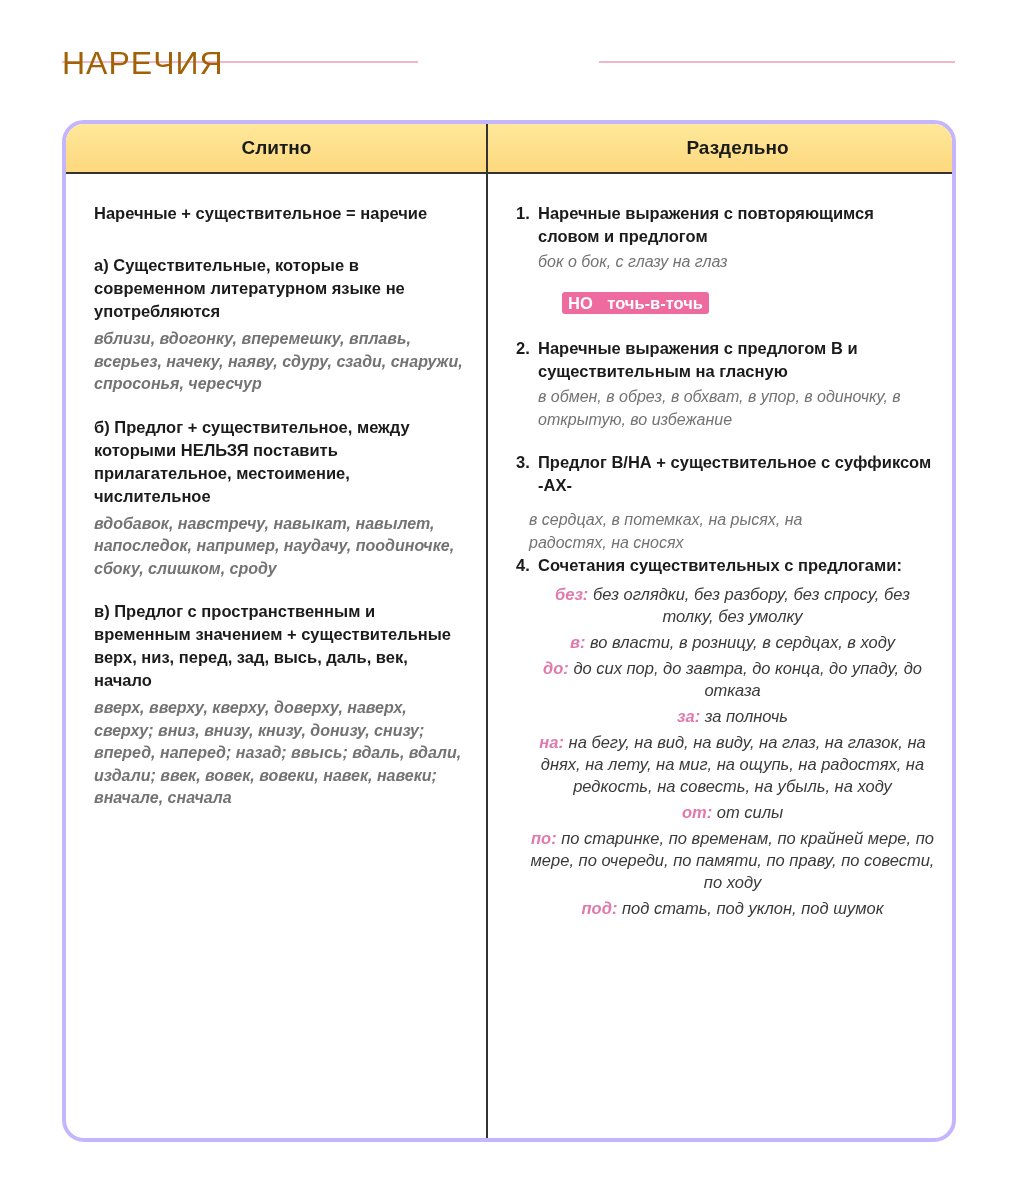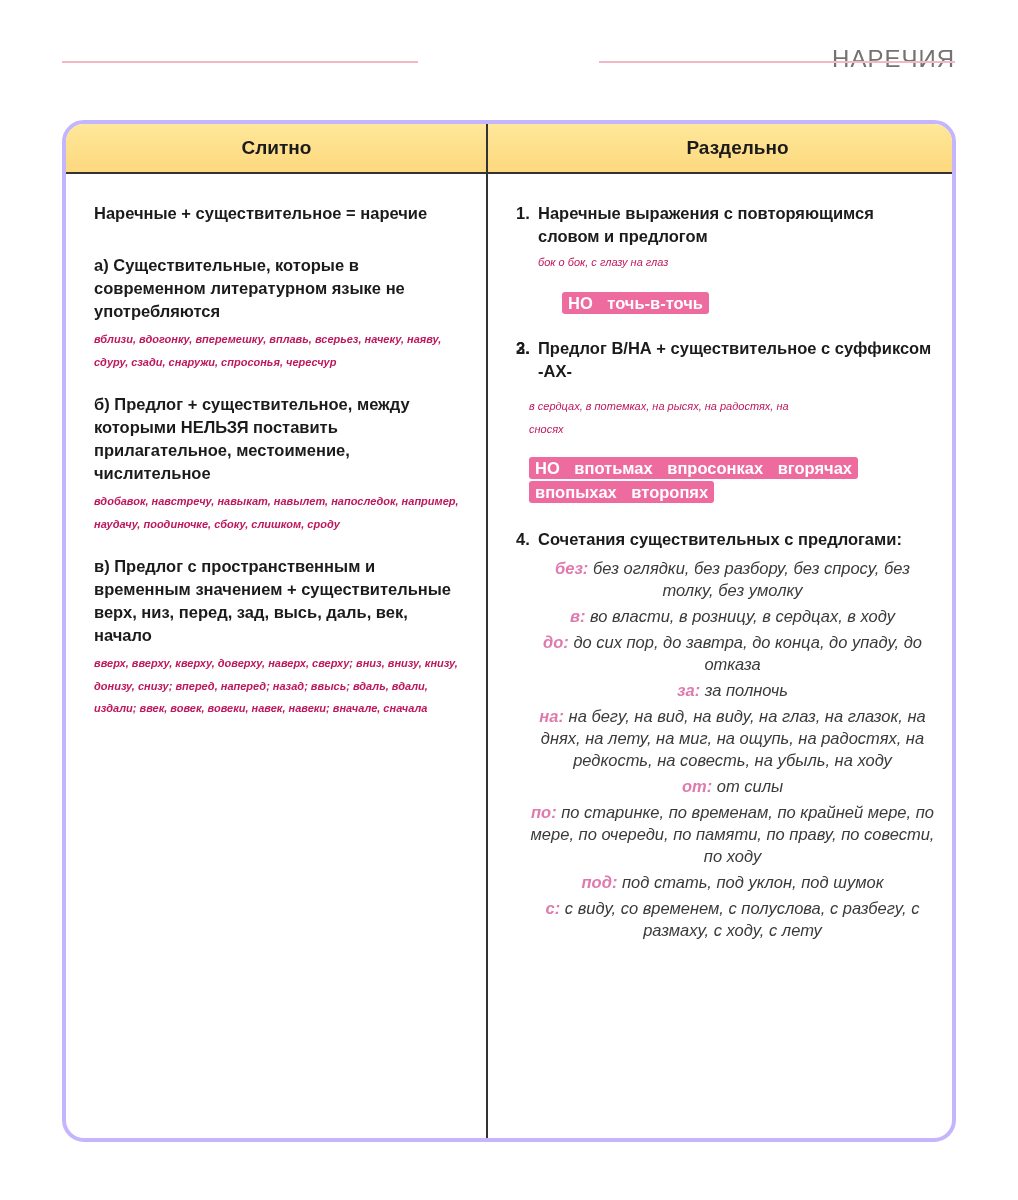--- a/index.html
+++ b/index.html
@@ -10,7 +10,7 @@
   .title-line { position: absolute; top: 21px; height: 2px; background: #f4b7c6; }
   .title-line.left { left: 0; width: 356px; }
   .title-line.right { right: 0; width: 356px; }
-  .page-title { position: absolute; left: 0; right: 0; top: 5px; text-align: right; font-size: 24px; letter-spacing: 1px; font-weight: 400; color: #737373; }
+  .page-title { position: absolute; left: 0; right: 0; top: 5px; text-align: left; font-size: 32px; letter-spacing: 1px; font-weight: 400; color: #a16207; }
 
   .table { position: absolute; left: 62px; top: 120px; width: 894px; height: 1022px; border: 4px solid #c4b5fd; border-radius: 22px; overflow: hidden; background: #fff; }
   .thead { position: absolute; left: 0; top: 0; width: 100%; height: 50px; background: linear-gradient(#fee89a, #fdd87e); border-bottom: 2px solid #333; }

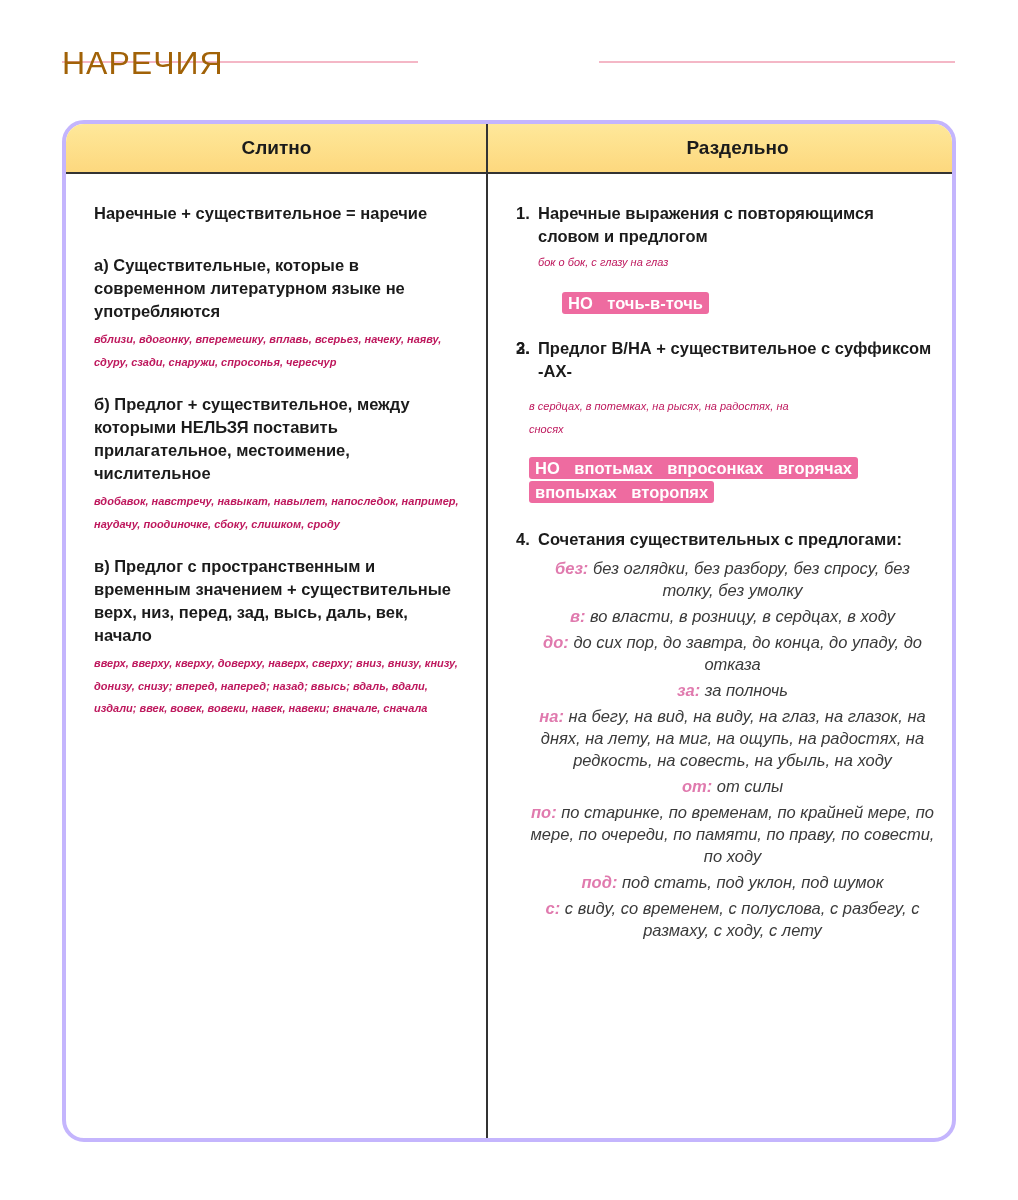--- a/index.html
+++ b/index.html
@@ -23,7 +23,7 @@
   .col-right { position: absolute; left: 450px; top: 78px; width: 420px; }
 
   .b { font-size: 16.5px; font-weight: 700; line-height: 23px; color: #1b1b1b; }
-  .i { font-size: 11px; font-style: italic; line-height: 22.5px; color: #be185d; }
+  .i { font-size: 16px; font-style: italic; line-height: 22.5px; color: #737373; }
 
   .l-intro { margin-bottom: 29px; }
   .l-head { margin-bottom: 5px; }

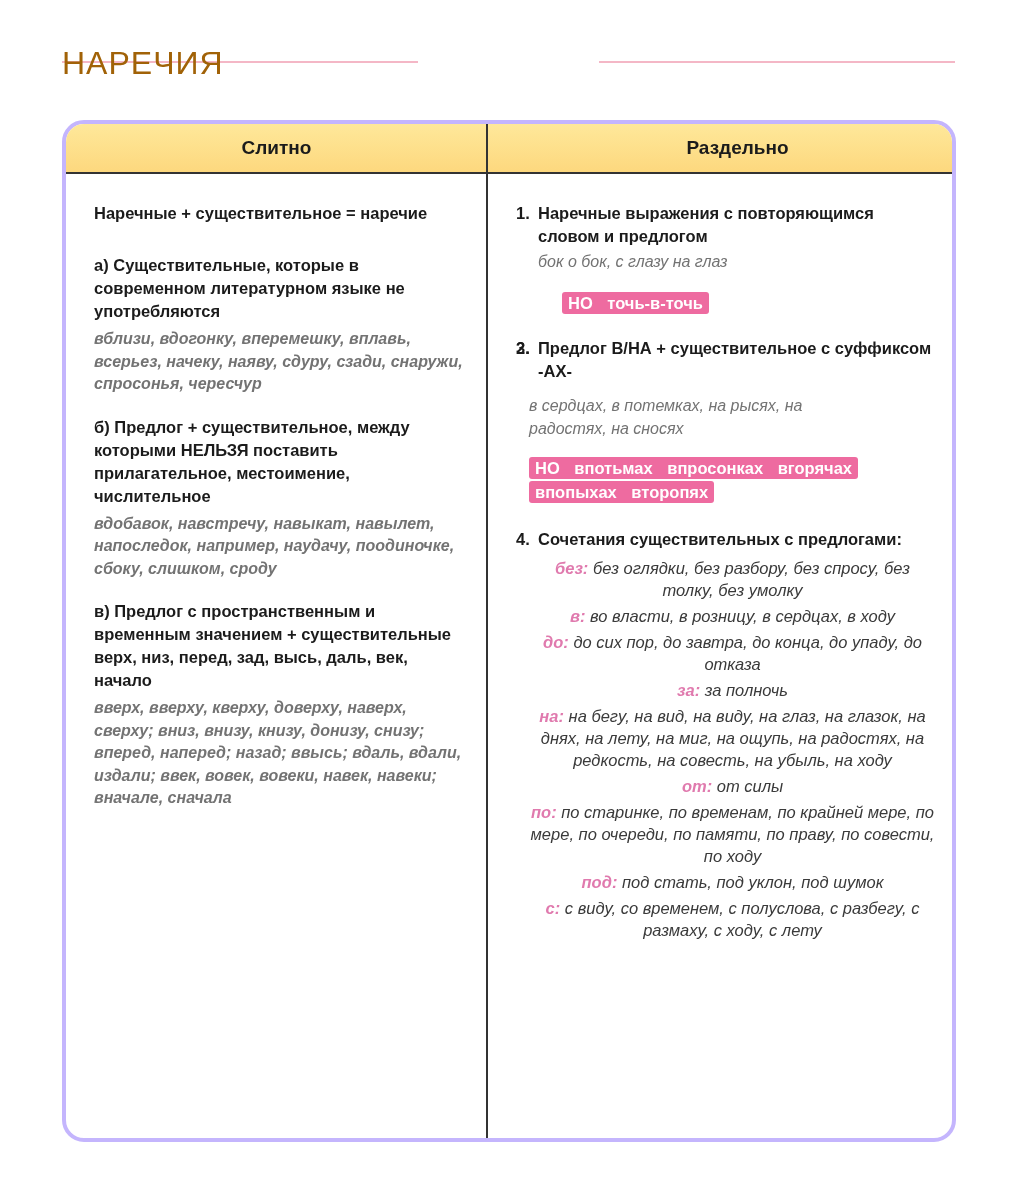--- a/index.html
+++ b/index.html
@@ -85,6 +85,7 @@
 
     <div class="num-item b">
       <span class="num">2.</span>
+      <span>Наречные выражения с предлогом В и существительным на гласную</span>
     </div>
 
     <div class="num-item b">

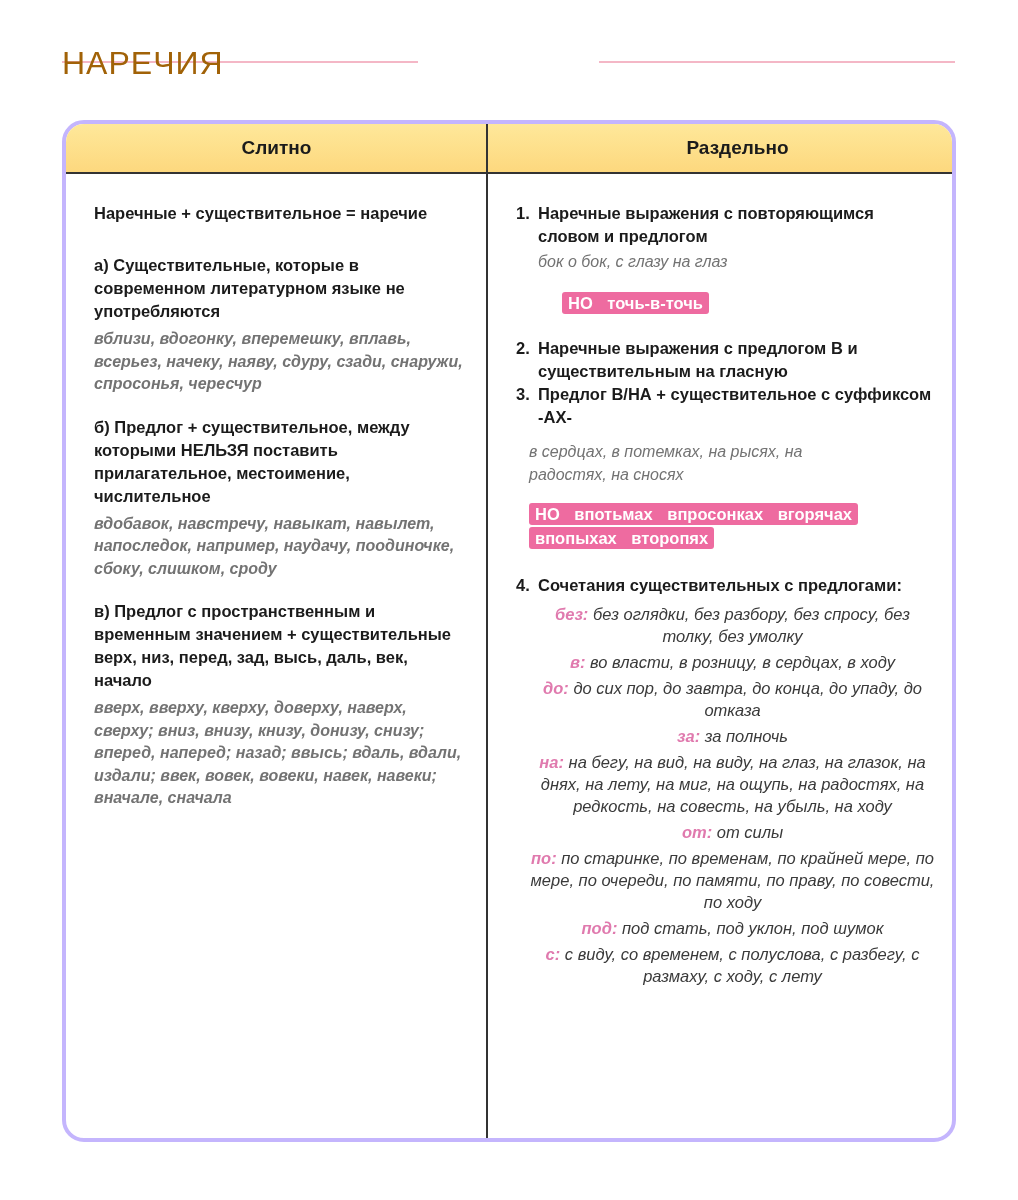--- a/index.html
+++ b/index.html
@@ -87,6 +87,7 @@
       <span class="num">2.</span>
       <span>Наречные выражения с предлогом В и существительным на гласную</span>
     </div>
+    <div class="i r-ex" style="margin-bottom:20px;">в обмен, в обрез, в обхват, в упор, в одиночку, в открытую, во избежание</div>
 
     <div class="num-item b">
       <span class="num">3.</span>

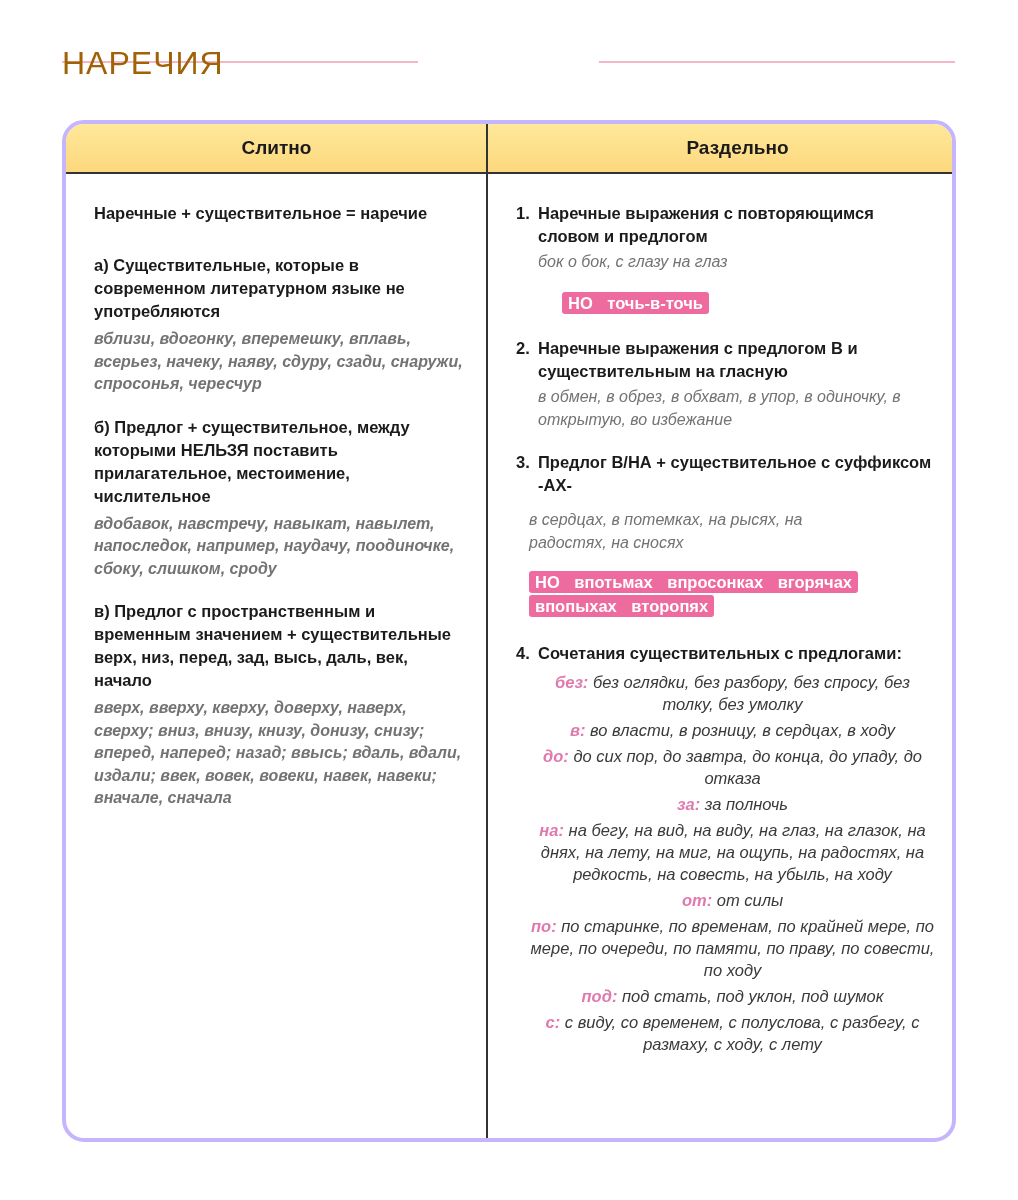--- a/index.html
+++ b/index.html
@@ -94,9 +94,6 @@
       <span>Предлог В/НА + существительное с суффиксом -АХ-</span>
     </div>
     <div class="i r-ex2" style="width:300px;">в сердцах, в потемках, на рысях, на радостях, на сносях</div>
-    <div class="badge-wrap-2">
-      <span class="badge">НО впотьмах впросонках вгорячах впопыхах второпях</span>
-    </div>
 
     <div class="num-item b" style="margin-bottom:6px;">
       <span class="num">4.</span>

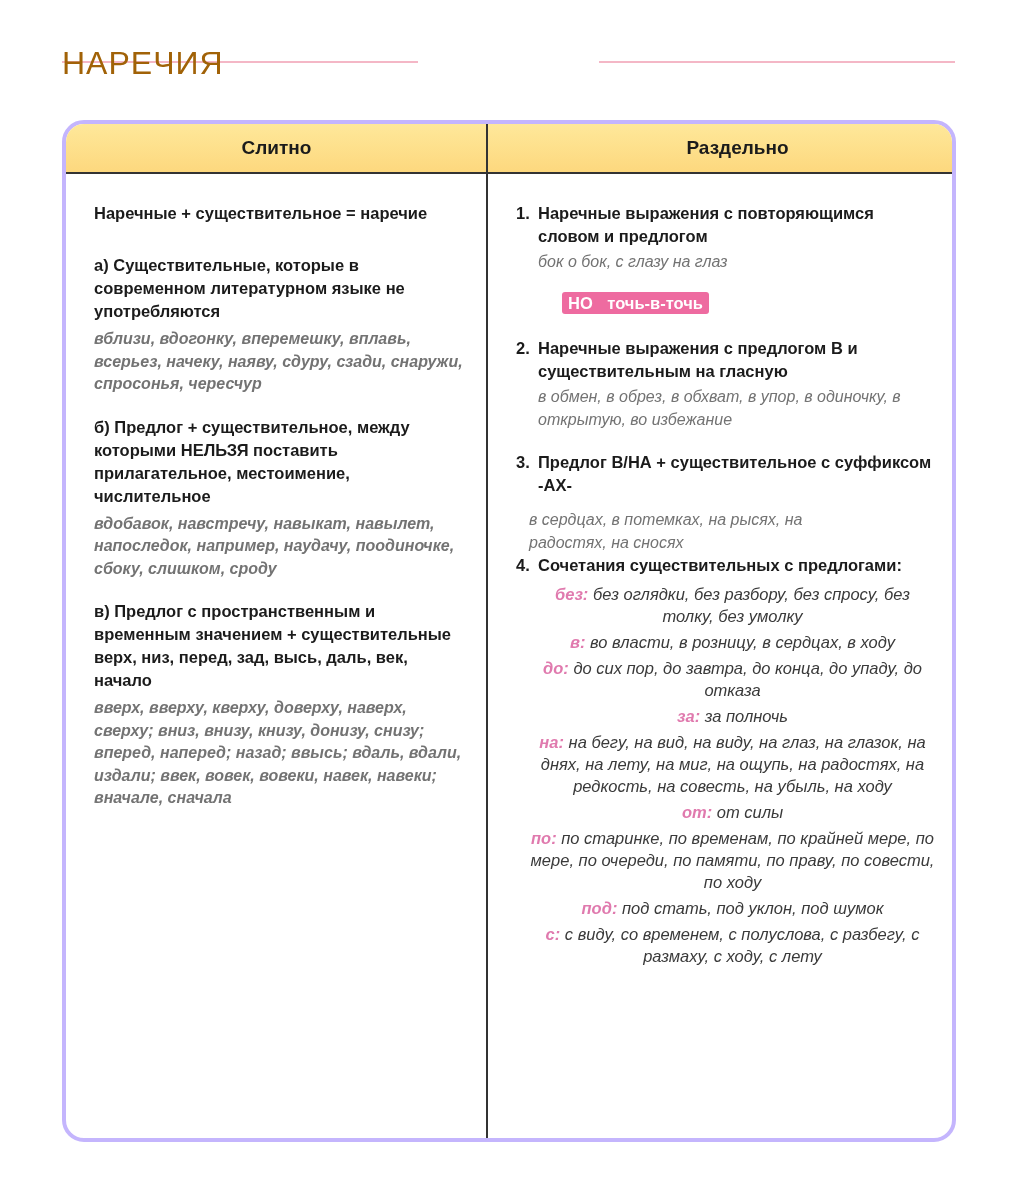--- a/index.html
+++ b/index.html
@@ -132,10 +132,6 @@
       <span class="lbl">под:</span>
       <span class="txt">под стать, под уклон, под шумок</span>
     </div>
-    <div class="pp">
-      <span class="lbl">с:</span>
-      <span class="txt">с виду, со временем, с полуслова, с разбегу, с размаху, с ходу, с лету</span>
-    </div>
   </div>
 </div>
 

